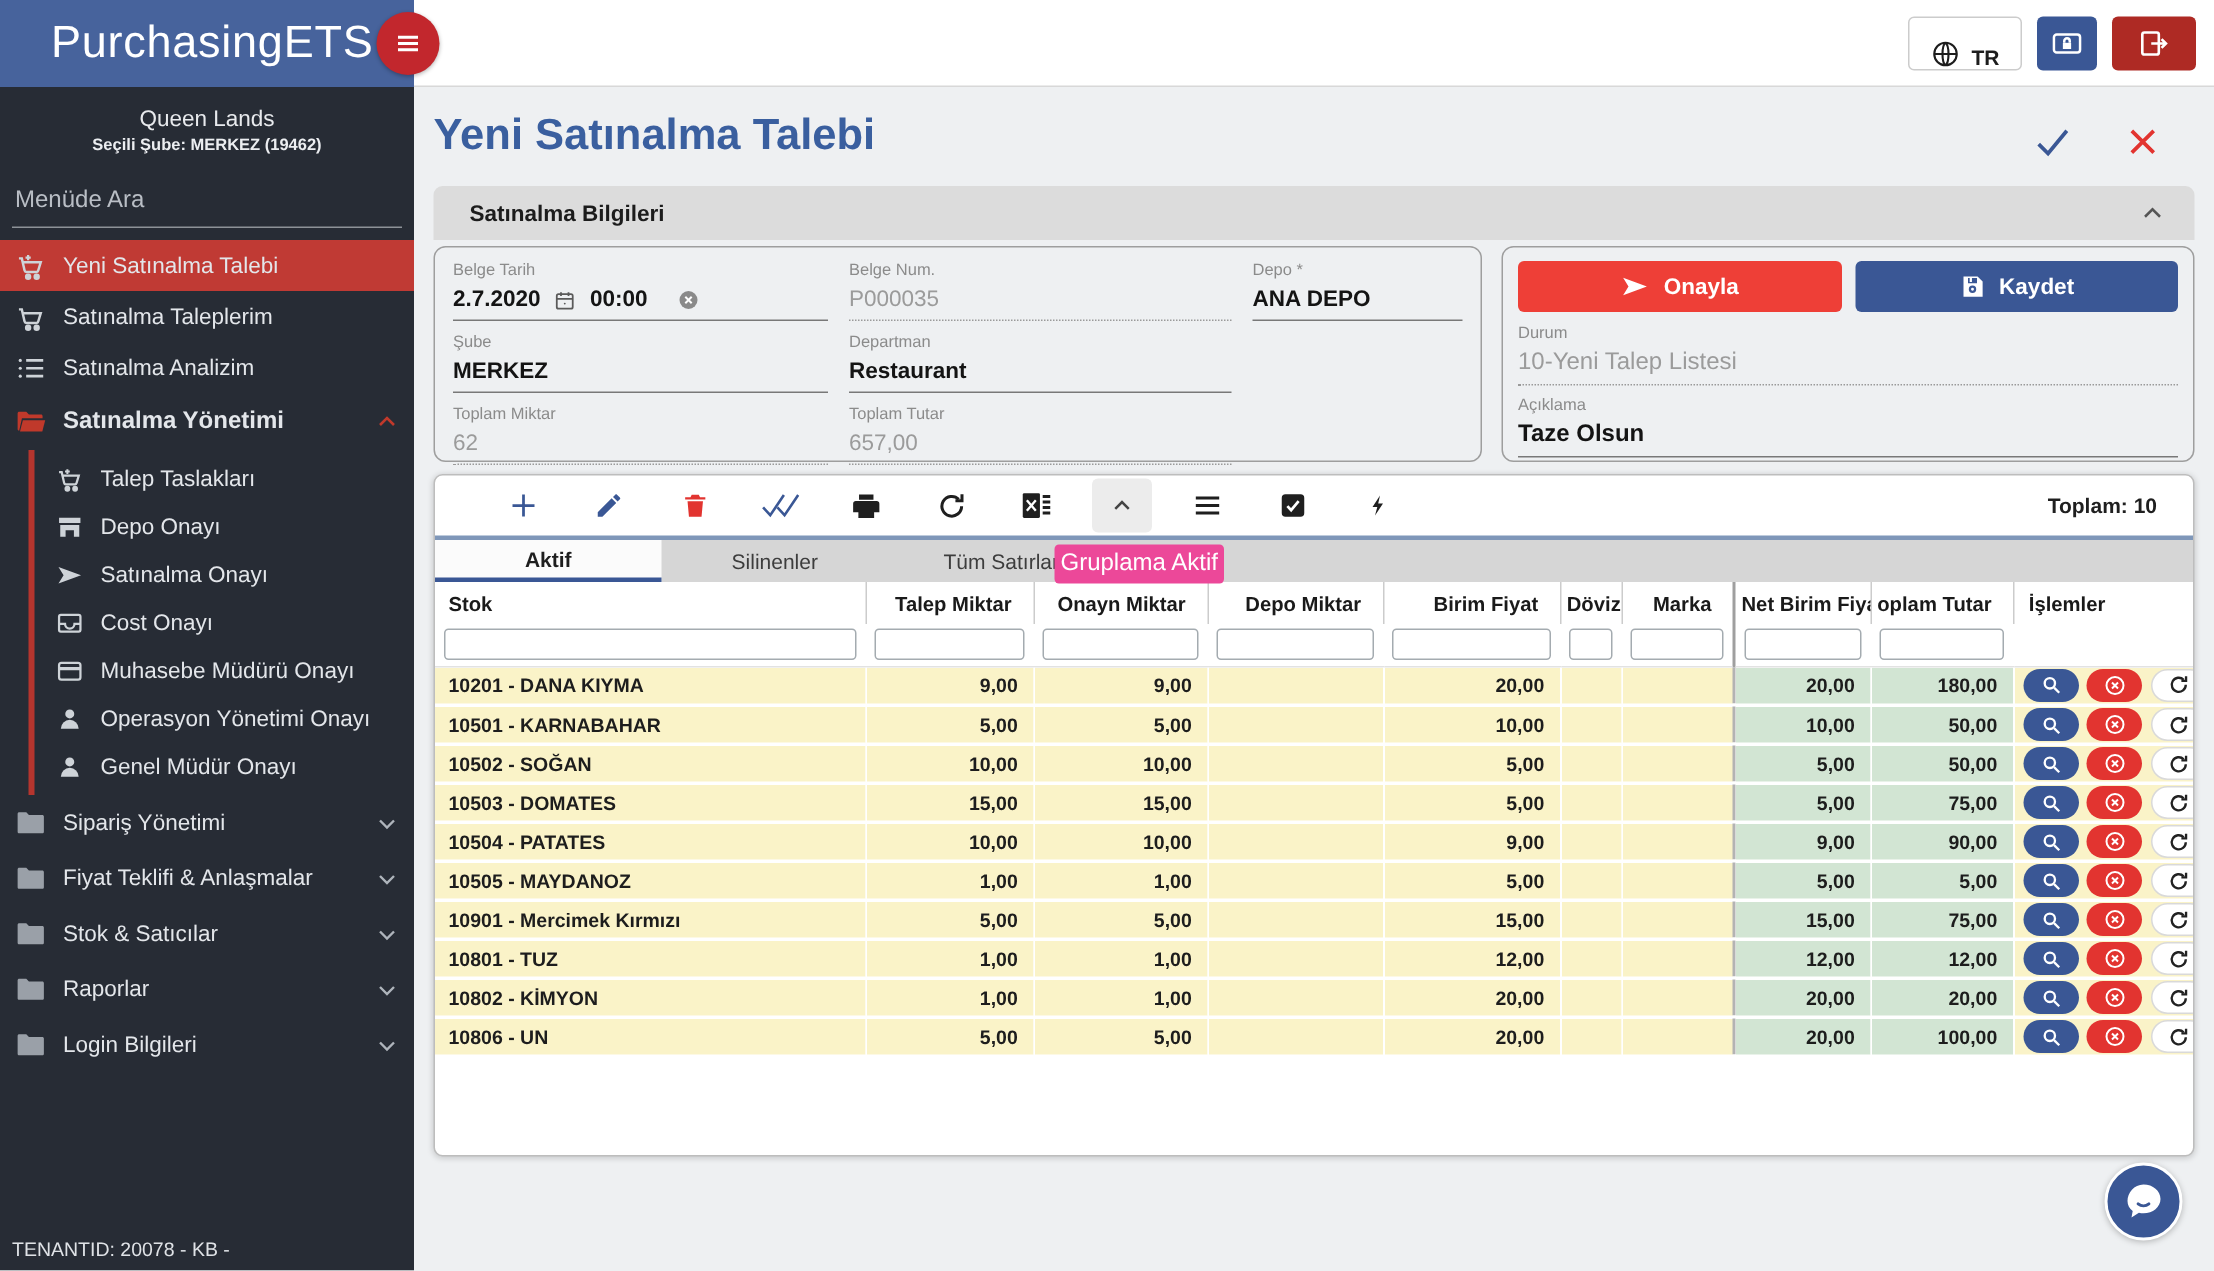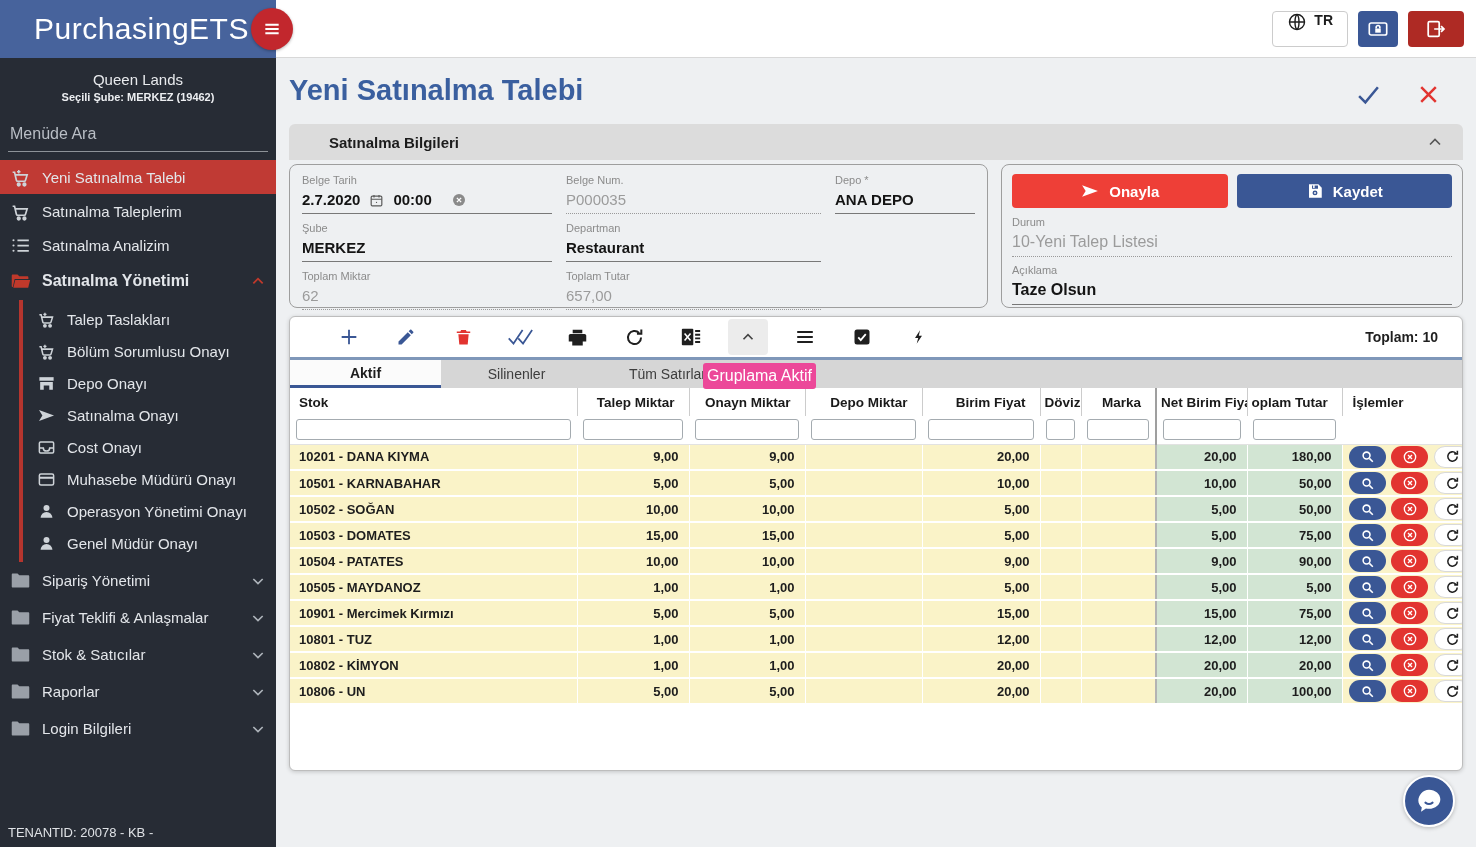--- a/index.html
+++ b/index.html
@@ -13,7 +13,7 @@
   .brand { color:#fff; font-size:30px; font-weight:400; padding-left:34px; letter-spacing:.5px; }
   .burger { position:absolute; left:251px; top:8px; width:42px; height:42px; border-radius:50%; background:#c2272d; border:none; display:flex; align-items:center; justify-content:center; cursor:pointer; box-shadow:0 1px 3px rgba(0,0,0,.3); z-index:40;}
   .topbar-right { position:absolute; right:12px; top:11px; display:flex; gap:10px; align-items:center; }
-  .btn-lang { height:36px; padding:0 14px; background:#fff; border:1px solid #ccc; border-radius:4px; display:flex; align-items:flex-start; gap:7px; font-size:14px; font-weight:700; color:#1d1d1d; cursor:pointer; }
+  .btn-lang { height:36px; padding:0 14px; background:#fff; border:1px solid #ccc; border-radius:4px; display:flex; align-items:flex-end; gap:7px; font-size:14px; font-weight:700; color:#1d1d1d; cursor:pointer; }
   .btn-lock { width:40px; height:36px; background:#3a5795; border:none; border-radius:4px; display:flex; align-items:center; justify-content:center; cursor:pointer; }
   .btn-logout { width:56px; height:36px; background:#ae2a24; border:none; border-radius:4px; display:flex; align-items:center; justify-content:center; cursor:pointer; }
 

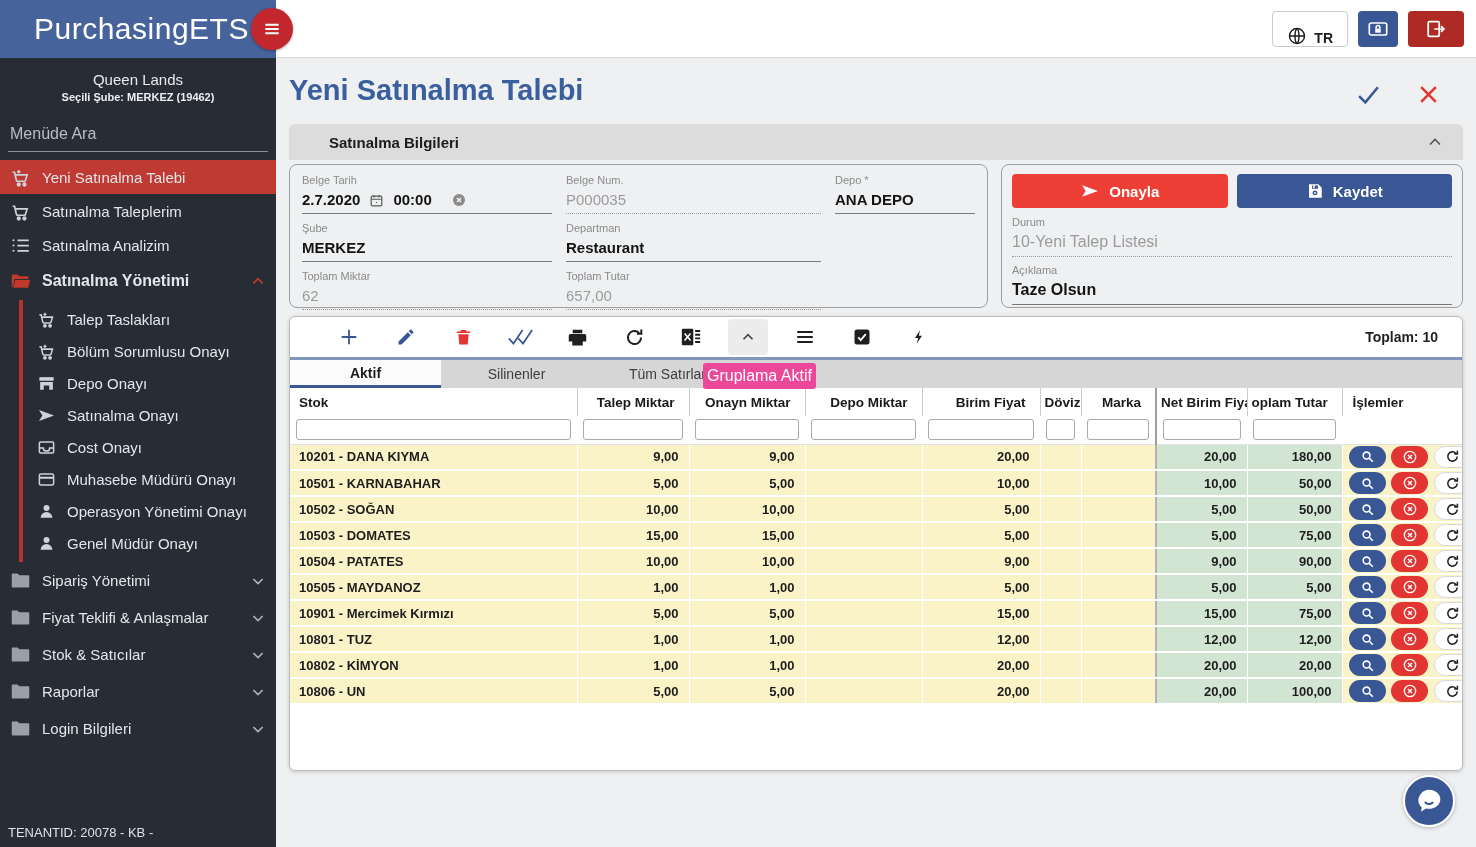--- a/index.html
+++ b/index.html
@@ -49,7 +49,7 @@
   
   .info-panel { margin-top:4px; }
   .info-head { height:36px; background:#dcdcdc; border-radius:6px 6px 0 0; display:flex; align-items:center; padding:0 24px; position:relative; }
-  .info-head .t { font-size:15px; font-weight:700; color:#1c1c1c;margin-left:16px; }
+  .info-head .t { font-size:15px; font-weight:700; color:#1c1c1c; }
   .info-collapse { position:absolute; right:18px; top:8px; background:none; border:none; cursor:pointer; color:#555; }
   .info-body { display:flex; gap:13px; padding:4px 0 0 0; }
   .ibox { border:1px solid #9e9e9e; border-radius:8px; background:transparent; }

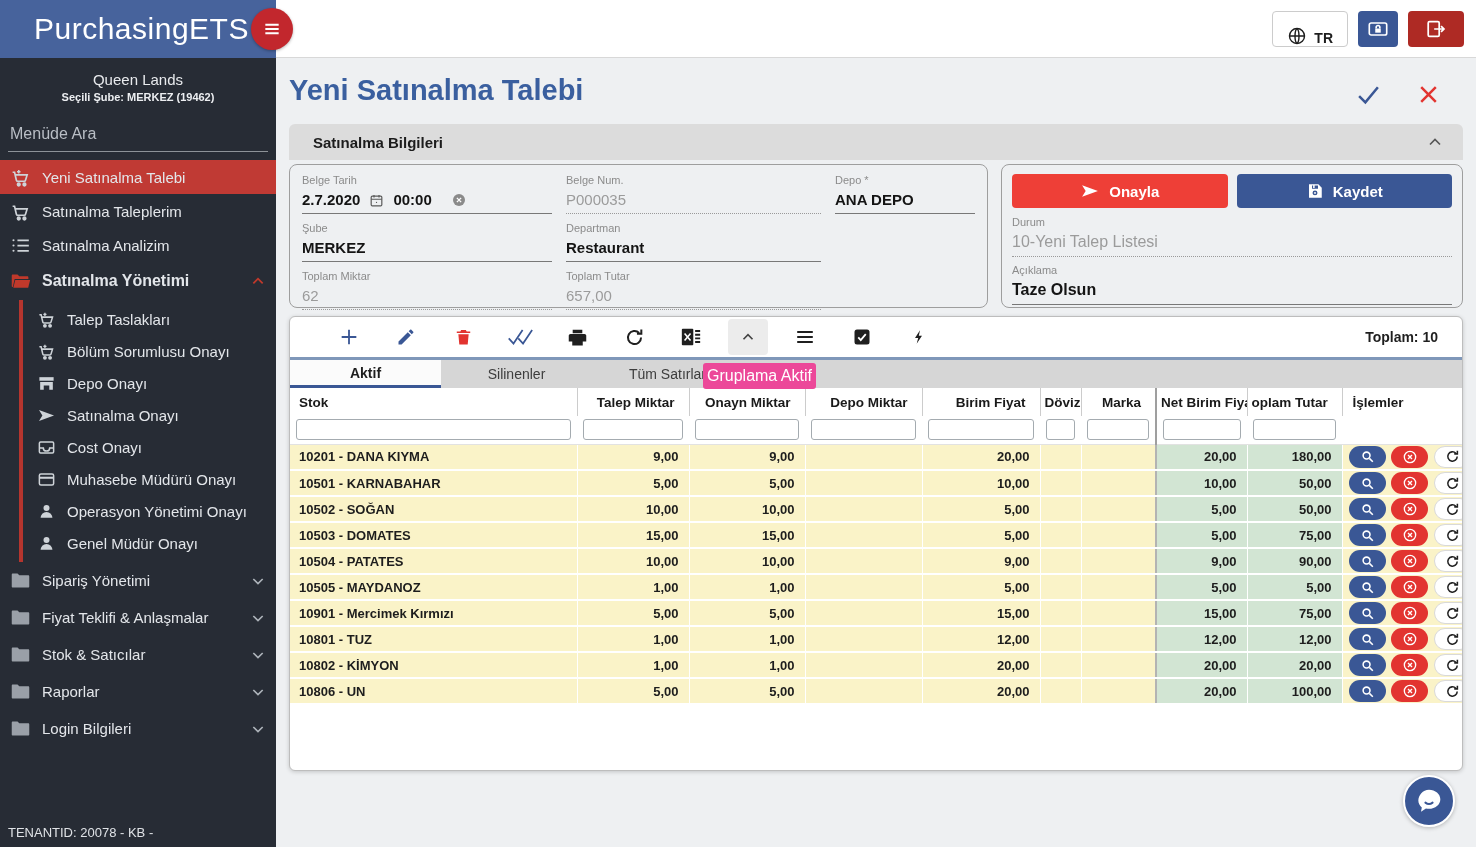--- a/index.html
+++ b/index.html
@@ -216,18 +216,6 @@
           </span>
 
           <span>Talep Taslakları</span>
-        </div>
-        <div class="side-item">
-          <span class="sicon">
-            <svg viewBox="0 0 24 24" fill="none" stroke="currentColor" stroke-width="1.9">
-              <path d="M10 3.5v4M8 5.5h4" stroke-width="1.7"></path>
-              <path d="M3 6h2.2l2.1 9.2a1.4 1.4 0 0 0 1.4 1.1h7.6a1.4 1.4 0 0 0 1.4-1.1L19.6 9H6"></path>
-              <circle cx="10" cy="20" r="1.5" fill="currentColor"></circle>
-              <circle cx="16.5" cy="20" r="1.5" fill="currentColor"></circle>
-            </svg>
-          </span>
-
-          <span>Bölüm Sorumlusu Onayı</span>
         </div>
         <div class="side-item">
 

